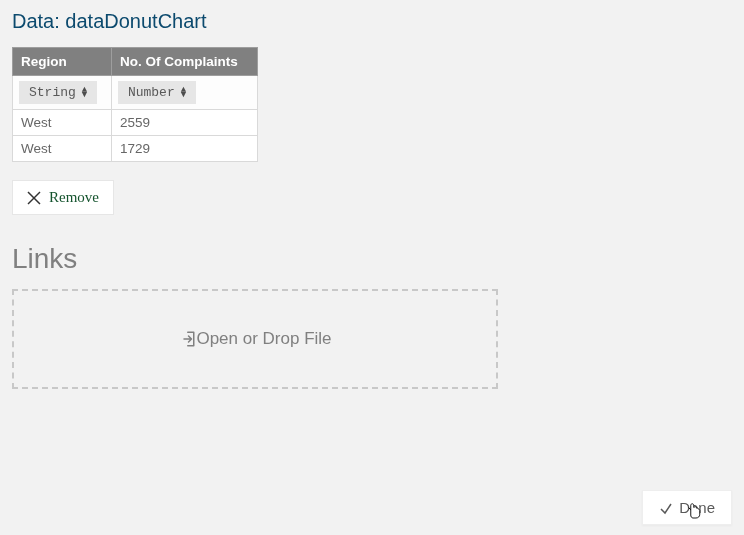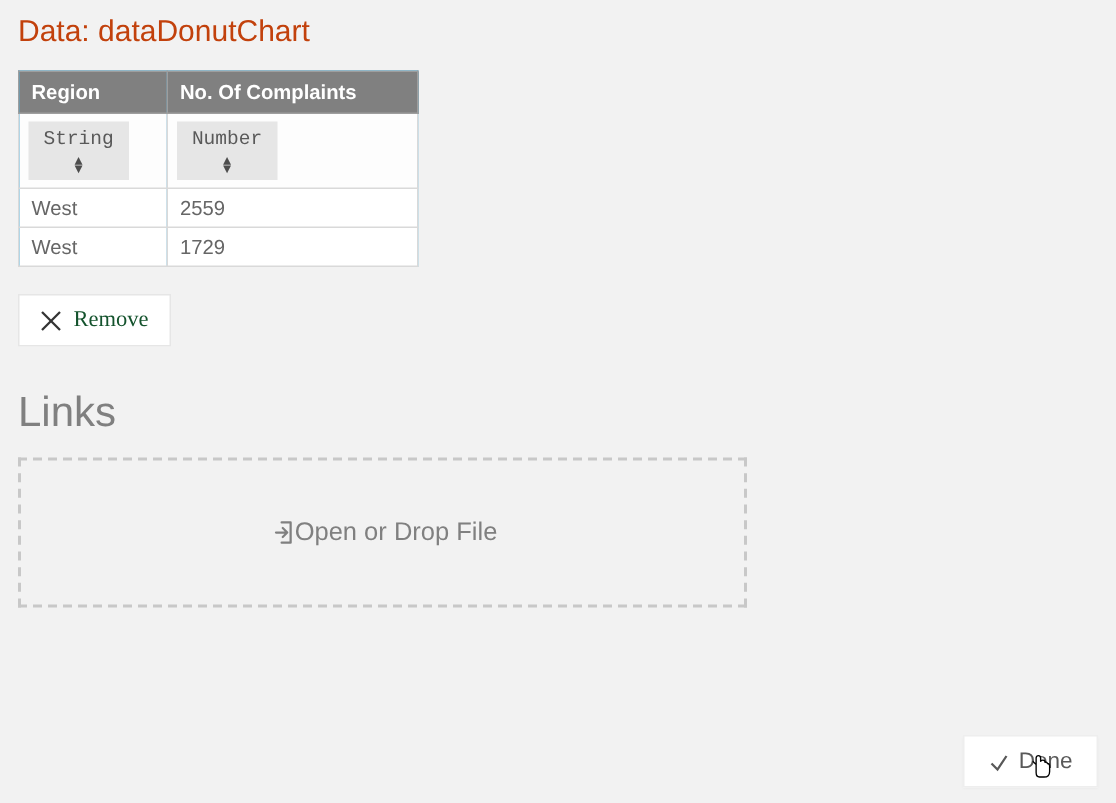--- a/index.html
+++ b/index.html
@@ -17,7 +17,7 @@
     .section-title {
       font-size: 20px;
       font-weight: 400;
-      color: #c2410c;
+      color: #0c4a6e;
       margin-bottom: 14px;
     }
 

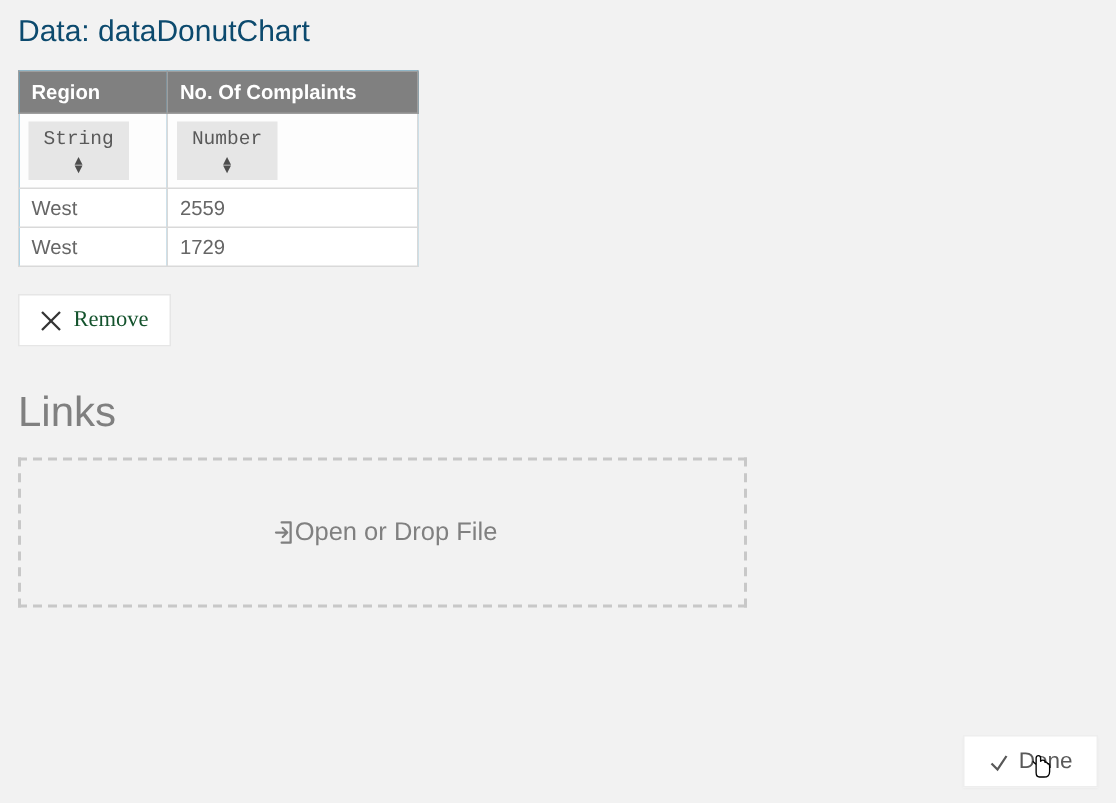--- a/index.html
+++ b/index.html
@@ -31,7 +31,7 @@
 
     table.data {
       border-collapse: collapse;
-      width: 267px;
+      width: 246px;
       background: #0ea5e9;
     }
     table.data th {

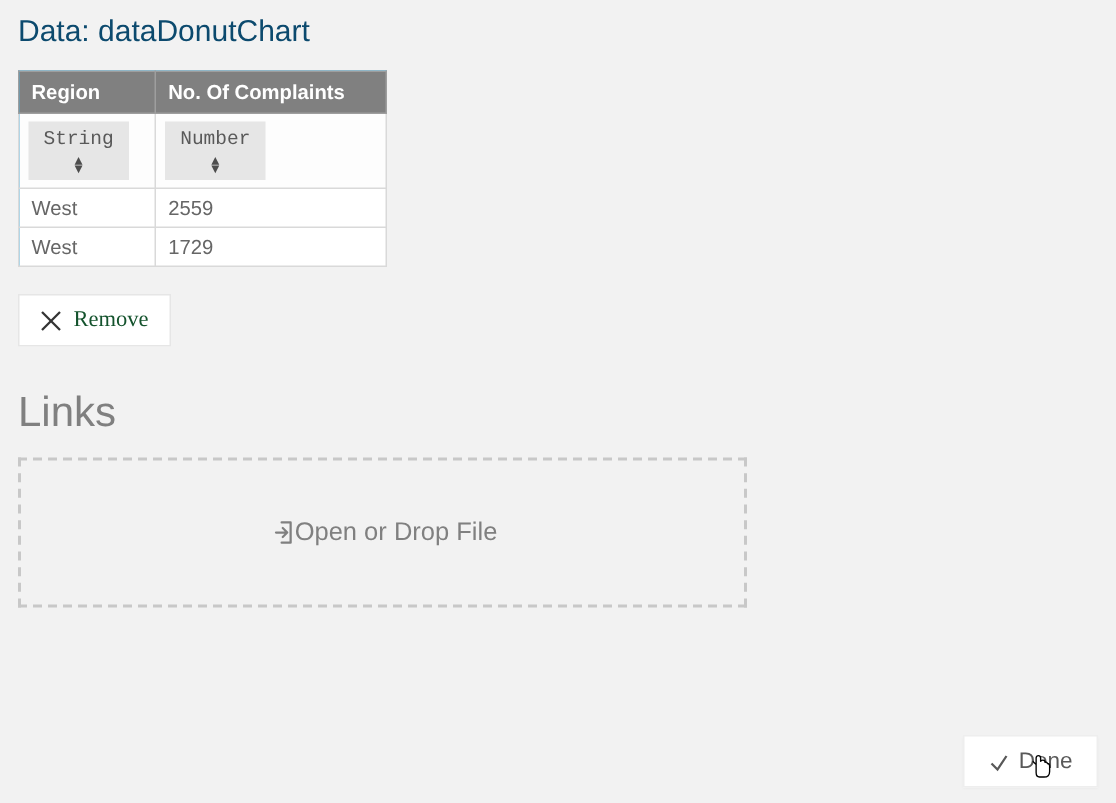--- a/index.html
+++ b/index.html
@@ -58,7 +58,6 @@
       font-size: 13px;
       color: #595959;
       cursor: pointer;
-      flex-direction: column;
     }
     .sort-carets {
       display: inline-flex;

